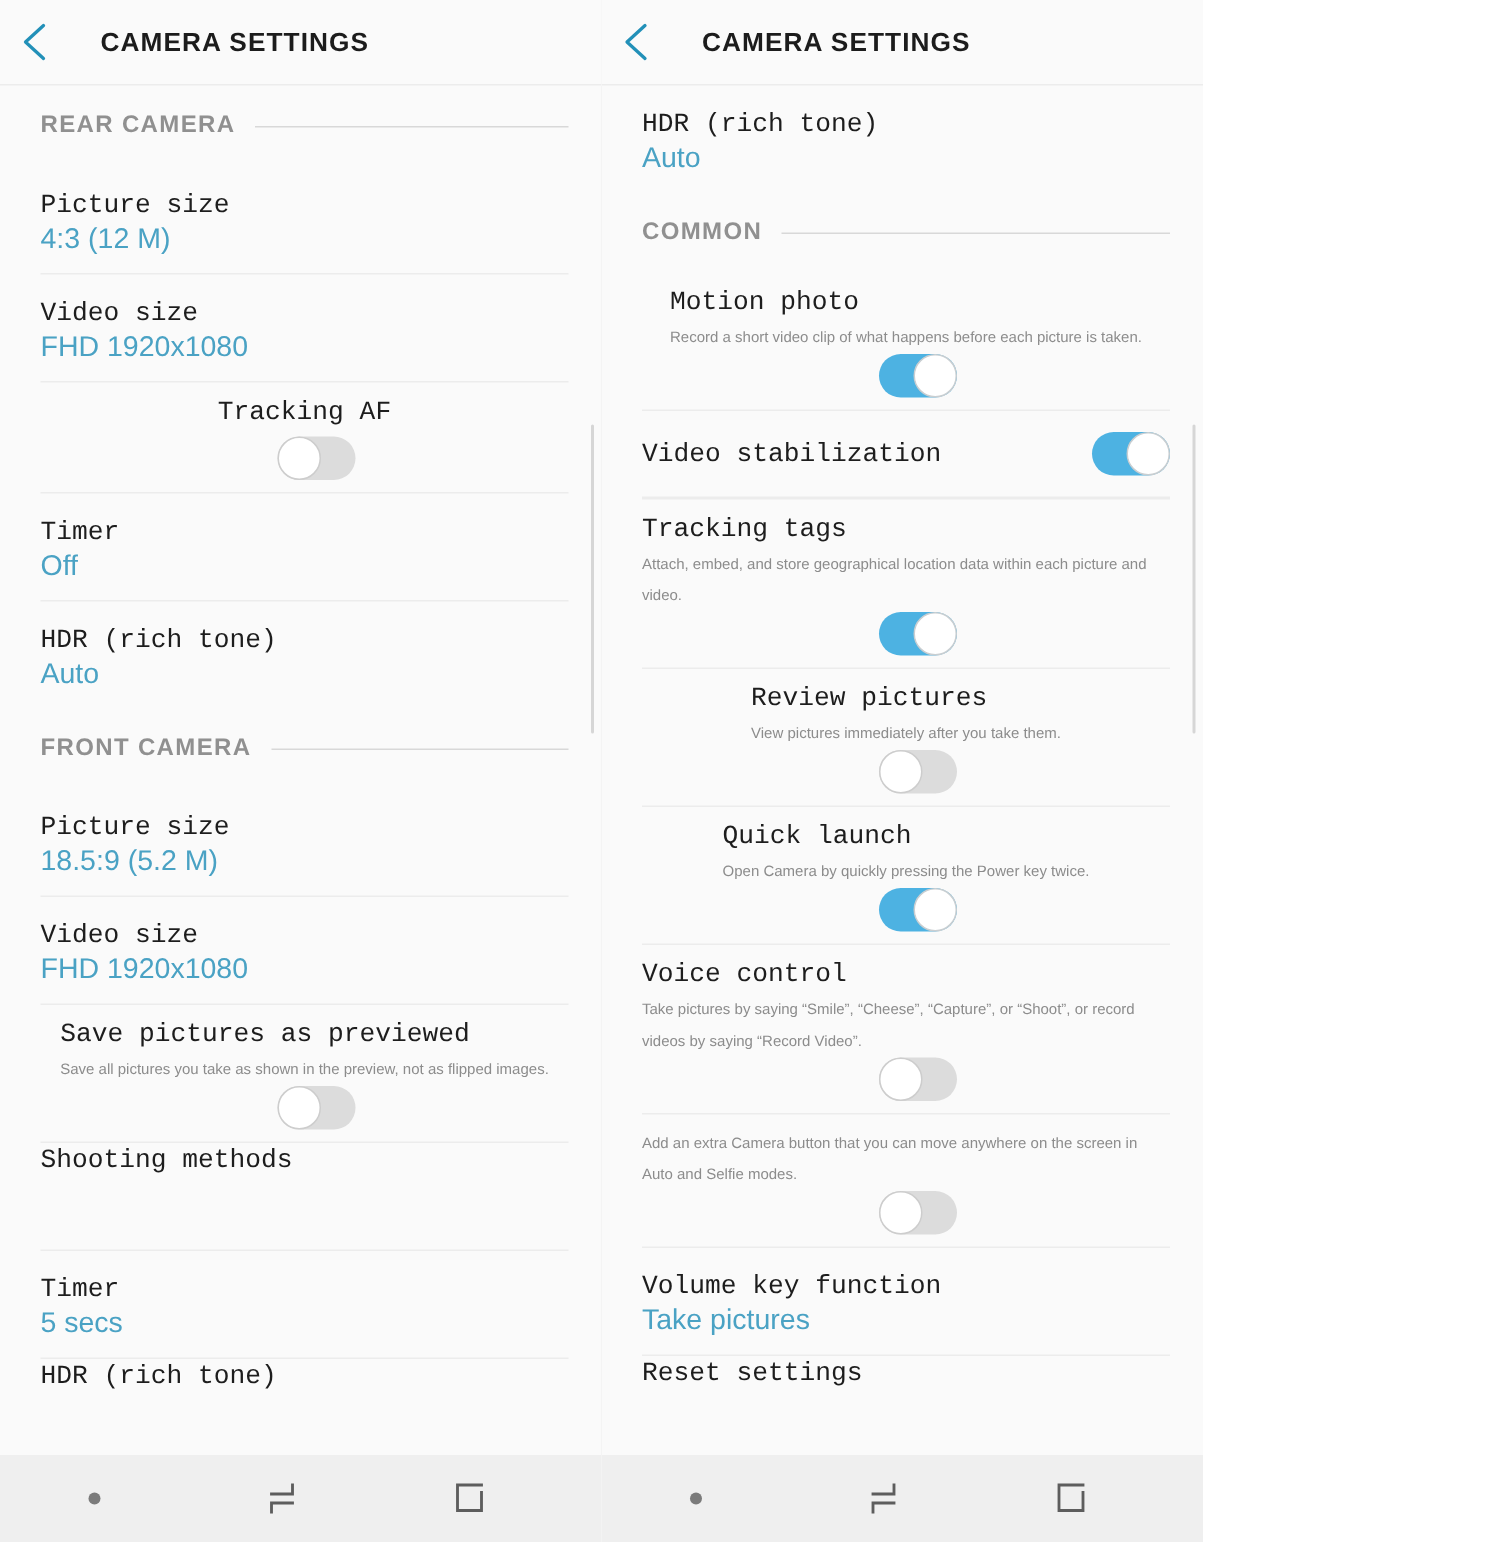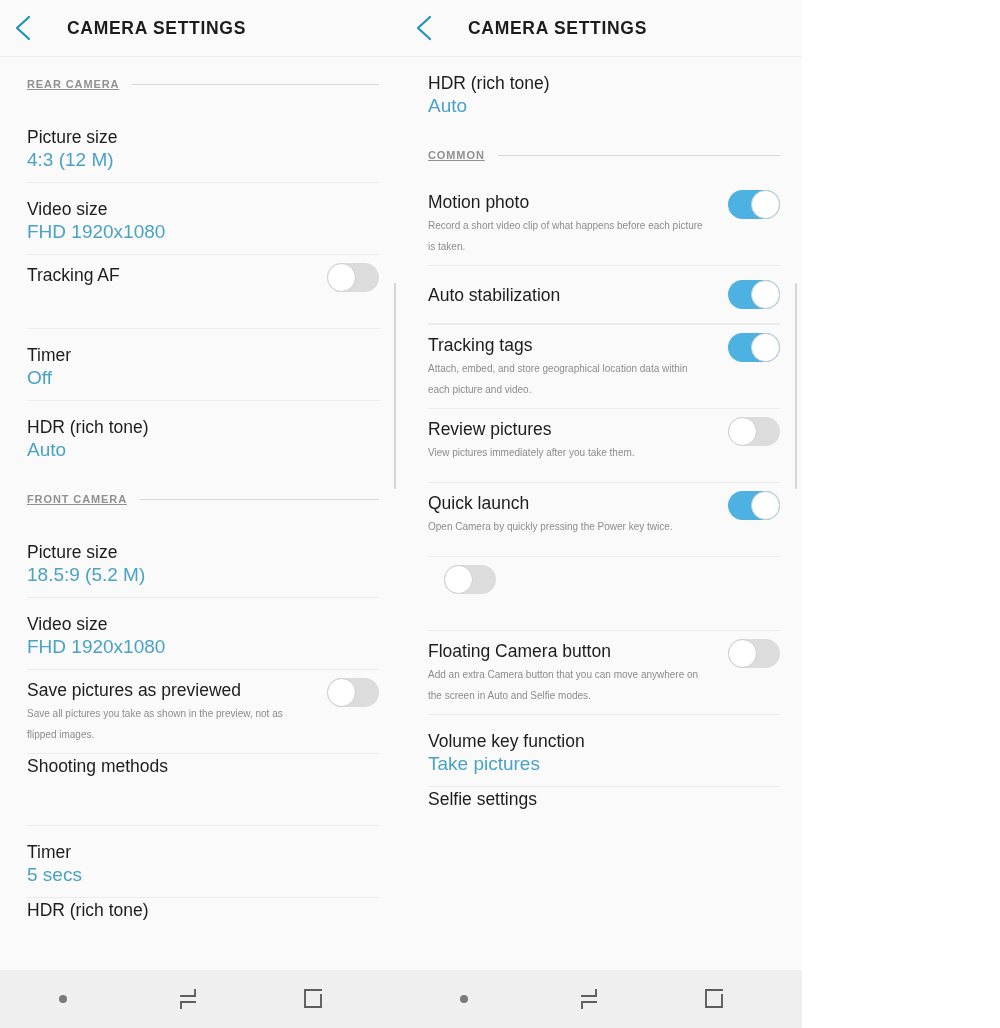--- a/index.html
+++ b/index.html
@@ -77,12 +77,11 @@
     box-sizing: border-box;
   }
   .section-head .label {
-    font-size: 11px;
+    font-size: 16px;
     font-weight: bold;
     letter-spacing: 0.9px;
     color: #909090;
     white-space: nowrap;
-    text-decoration: underline;
   }
   .section-head .rule {
     flex: 1;

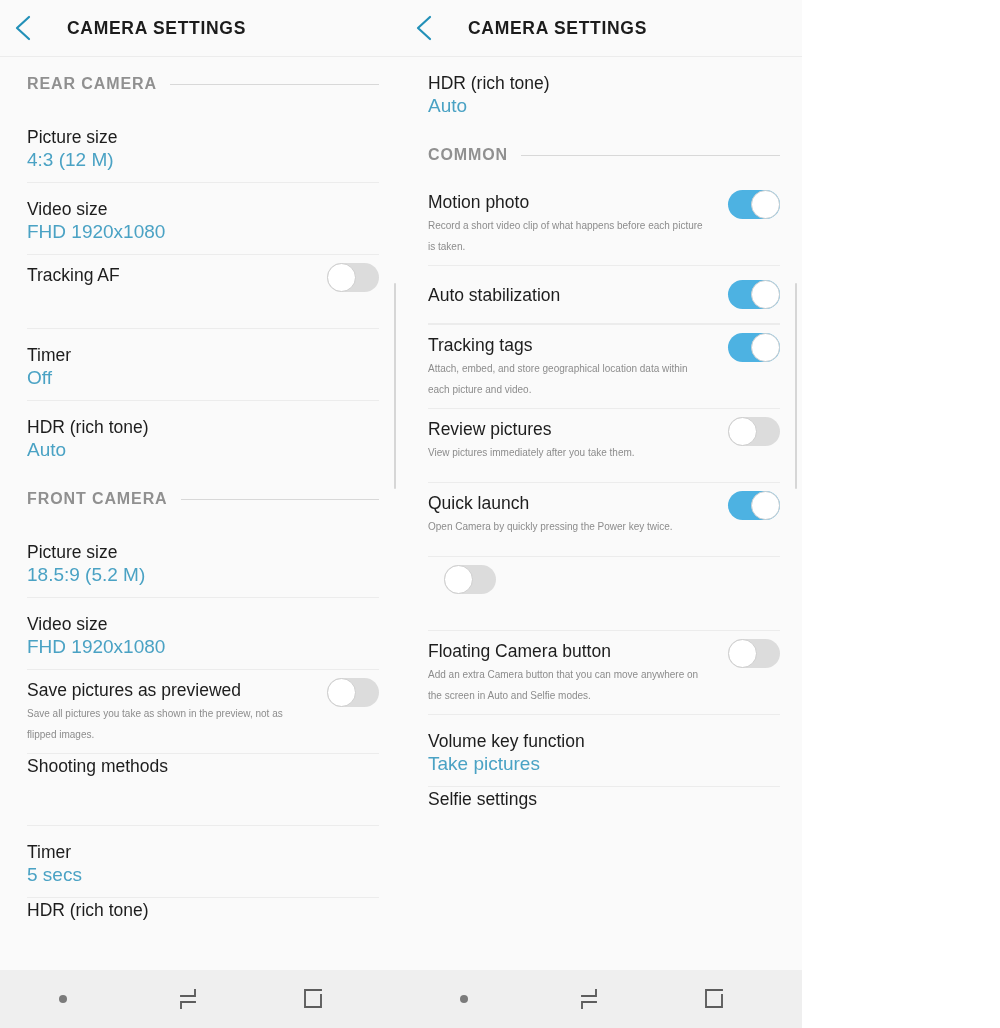--- a/index.html
+++ b/index.html
@@ -107,6 +107,7 @@
     font-size: 17.5px;
     color: #1d1d1d;
     line-height: 24px;
+    font-family: Liberation Mono, monospace;
   }
   .row .value {
     font-size: 19px;

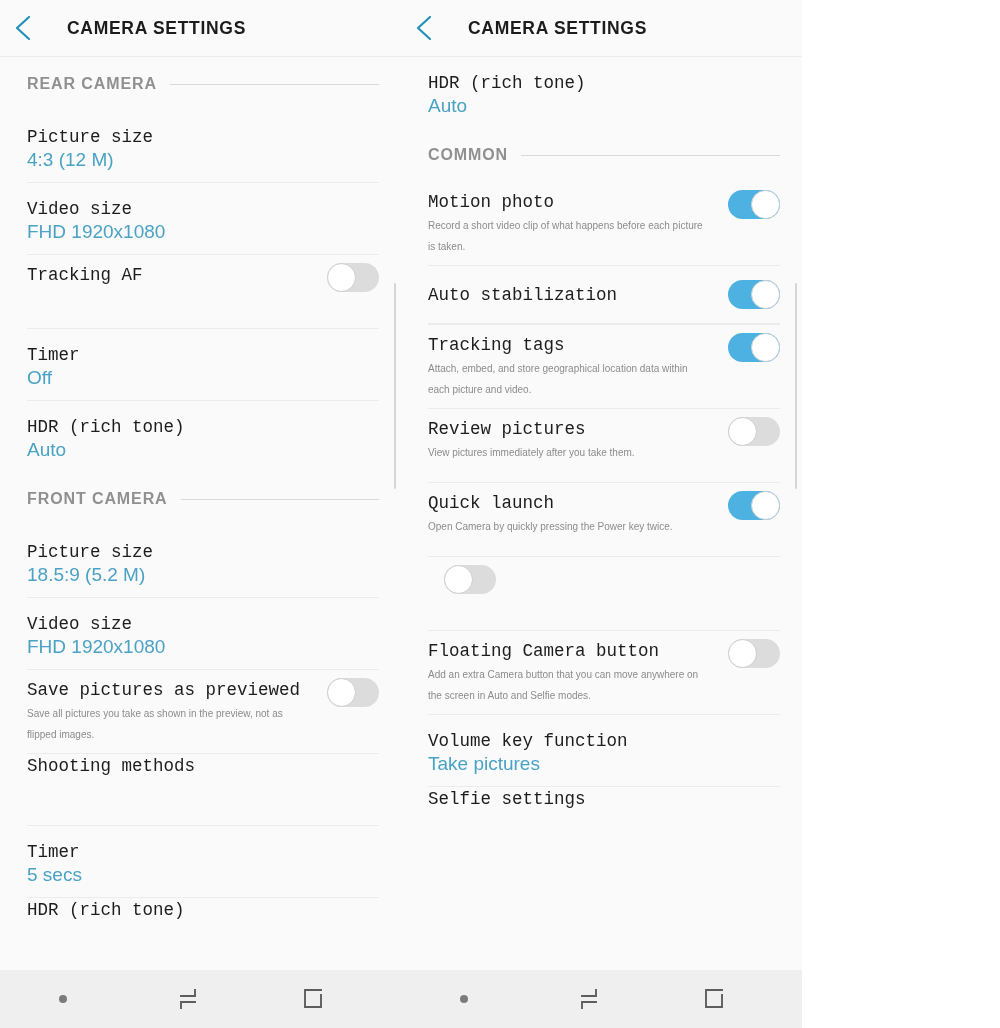--- a/index.html
+++ b/index.html
@@ -127,7 +127,7 @@
   .row.valued   { height: 71px; flex-direction: row; align-items: center; }
   .row.valued .texts { padding-top: 0; }
   .row.toggle-plain { height: 57px; align-items: center; }
-  .row.toggle-desc  { min-height: 73px; padding-top: 8px; padding-bottom: 8px;}
+  .row.toggle-desc  { align-items: center; min-height: 73px; padding-top: 8px; padding-bottom: 8px; flex-direction: column;}
 
   .divider {
     height: 1px;

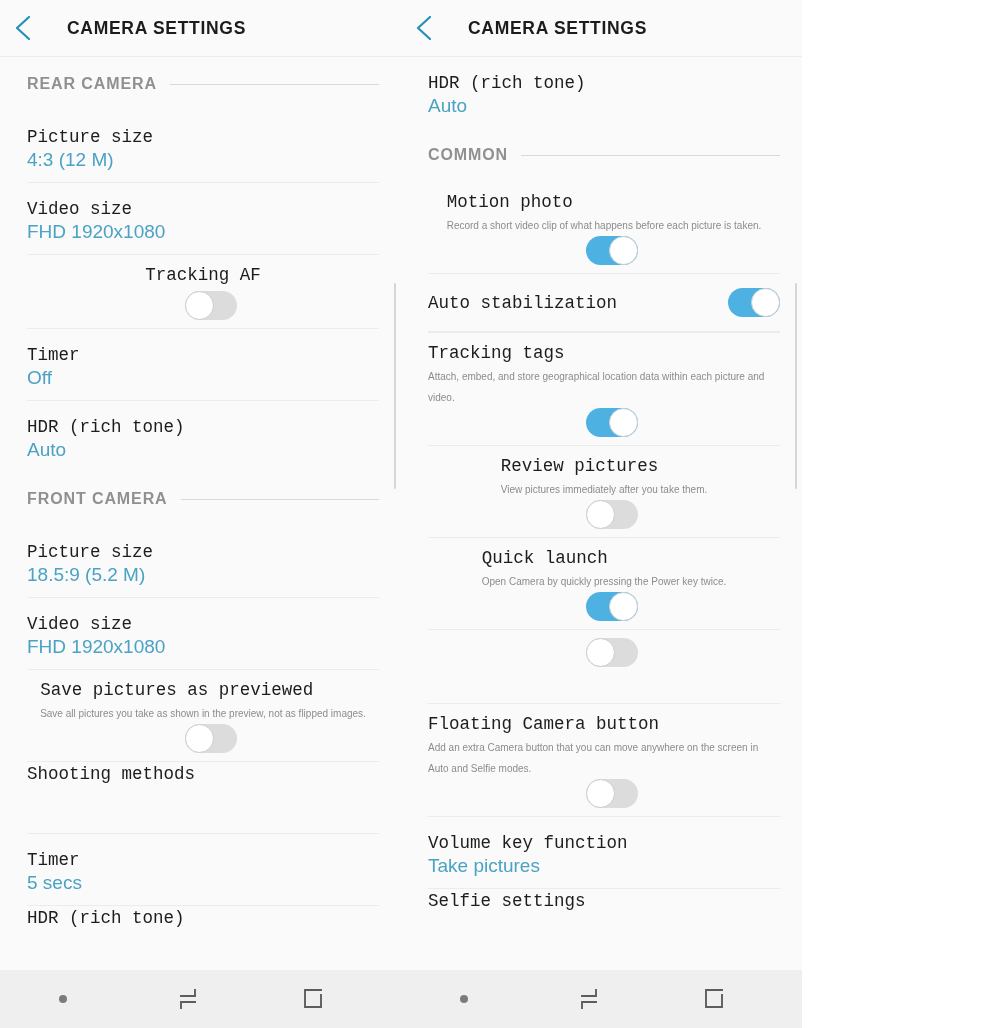--- a/index.html
+++ b/index.html
@@ -371,7 +371,7 @@
           <div class="divider"></div>
           <div class="row toggle-plain">
             <div class="texts">
-              <div class="title">Auto stabilization</div>
+              <div class="title">Video stabilization</div>
             </div>
             <div class="toggle on">
               <div class="knob"></div>

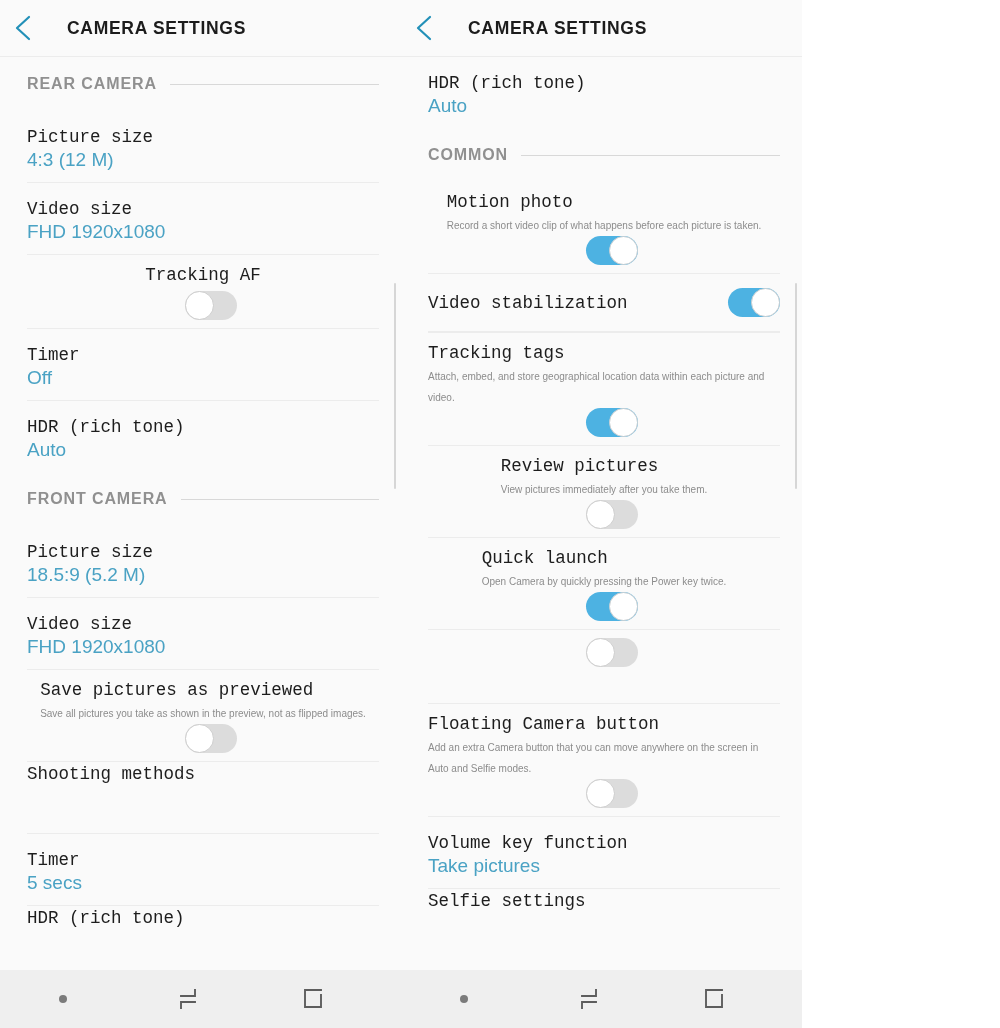--- a/index.html
+++ b/index.html
@@ -410,6 +410,10 @@
           </div>
           <div class="divider"></div>
           <div class="row toggle-desc">
+            <div class="texts">
+              <div class="title">Voice control</div>
+              <div class="desc">Take pictures by saying “Smile”, “Cheese”, “Capture”, or “Shoot”, or record videos by saying “Record Video”.</div>
+            </div>
             <div class="toggle off">
               <div class="knob"></div>
             </div>

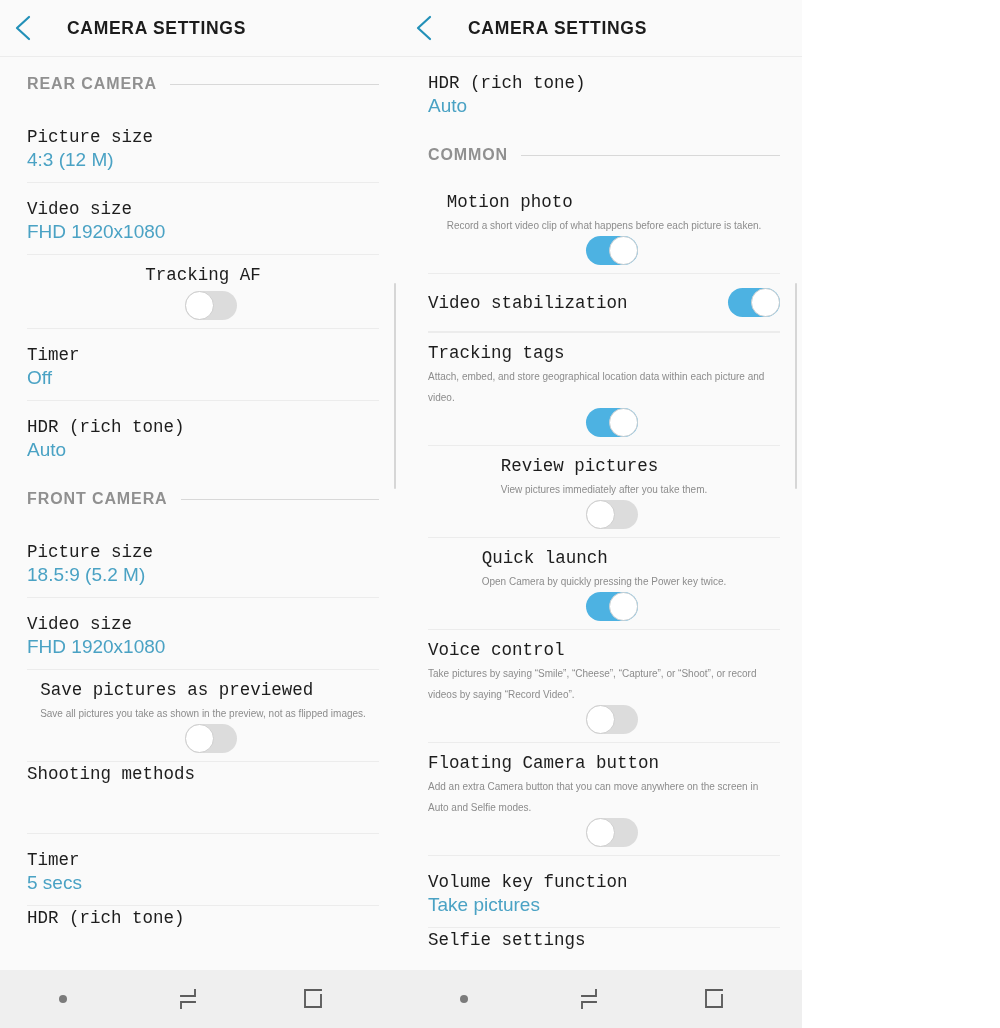--- a/index.html
+++ b/index.html
@@ -421,7 +421,6 @@
           <div class="divider"></div>
           <div class="row toggle-desc">
             <div class="texts">
-              <div class="title">Floating Camera button</div>
               <div class="desc">Add an extra Camera button that you can move anywhere on the screen in Auto and Selfie modes.</div>
             </div>
             <div class="toggle off">

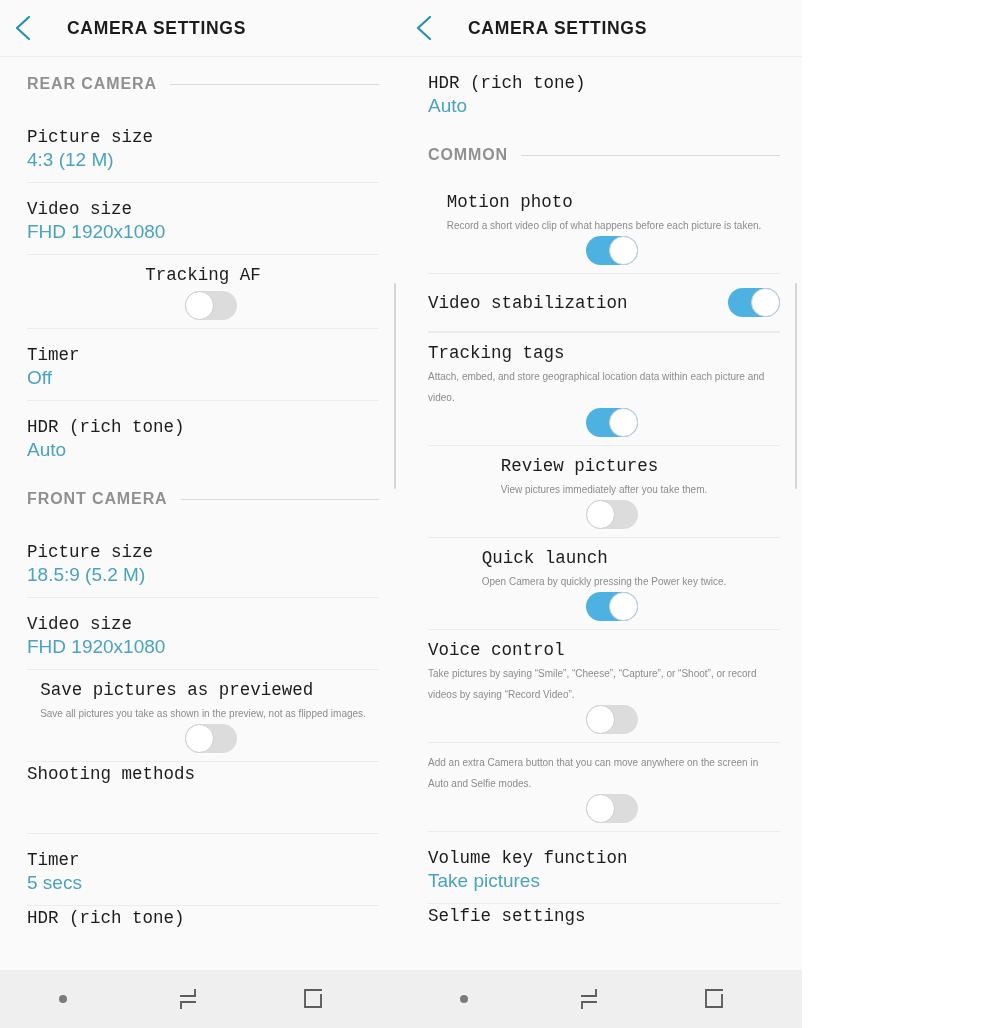--- a/index.html
+++ b/index.html
@@ -437,7 +437,7 @@
           <div class="divider"></div>
           <div class="row simple">
             <div class="texts">
-              <div class="title">Selfie settings</div>
+              <div class="title">Reset settings</div>
             </div>
           </div>
         </div>

